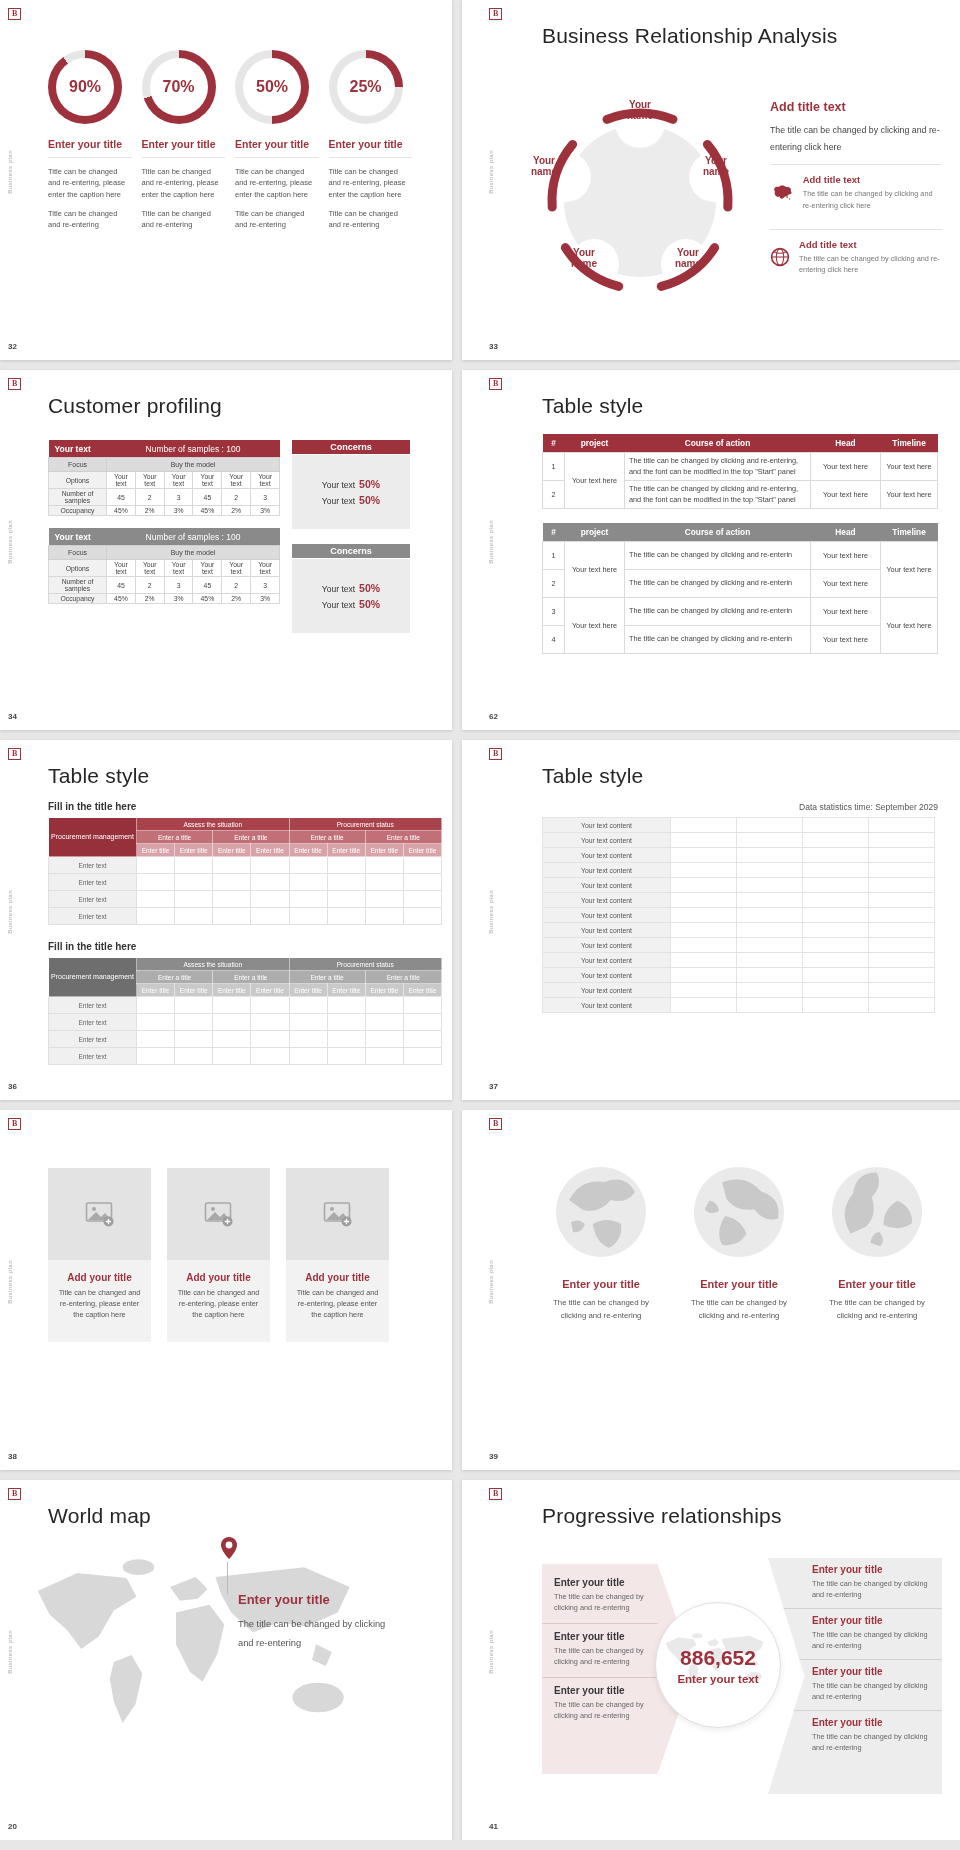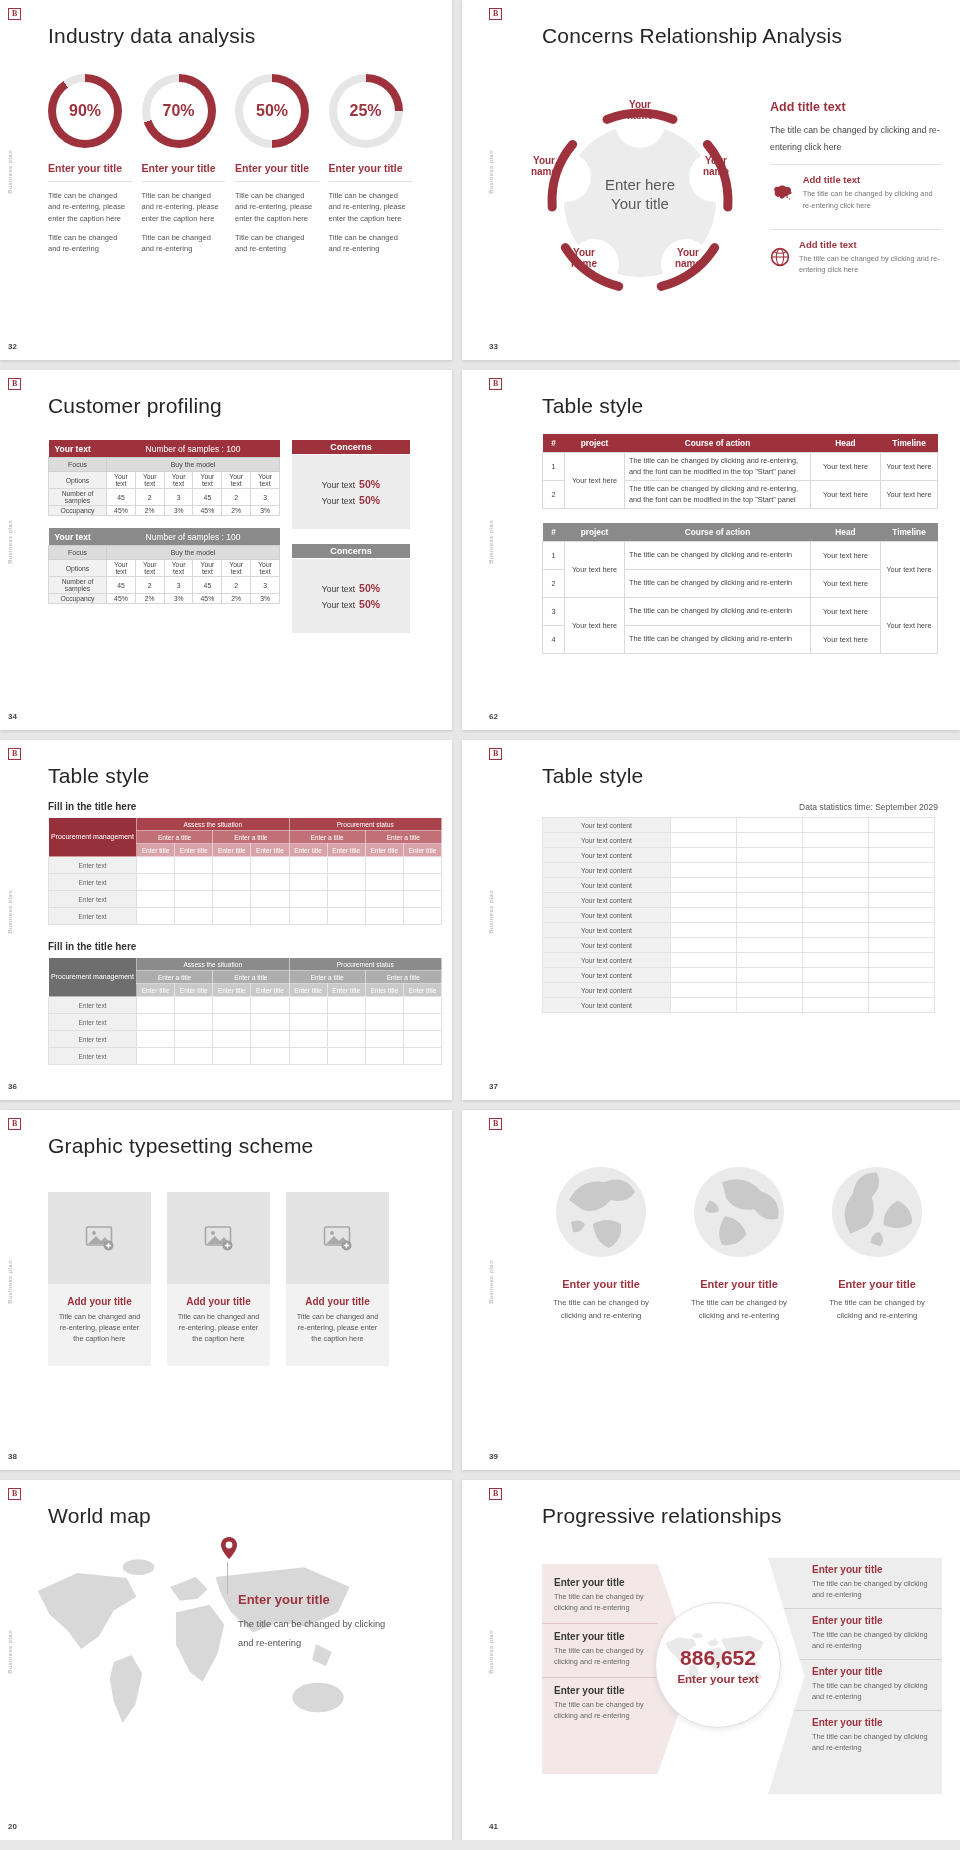--- a/index.html
+++ b/index.html
@@ -144,7 +144,6 @@
     <span class="vtext">Business plan</span>
     <span class="num">32</span>
     <div class="main">
-      <div class="stitle">Industry data analysis</div>
       <div class="donut-row">
         <div class="donut-col">
           <div class="donut" style="background: conic-gradient(rgb(157, 50, 61) 0deg, rgb(157, 50, 61) 90%, rgb(230, 230, 230) 90%, rgb(230, 230, 230) 100%);">

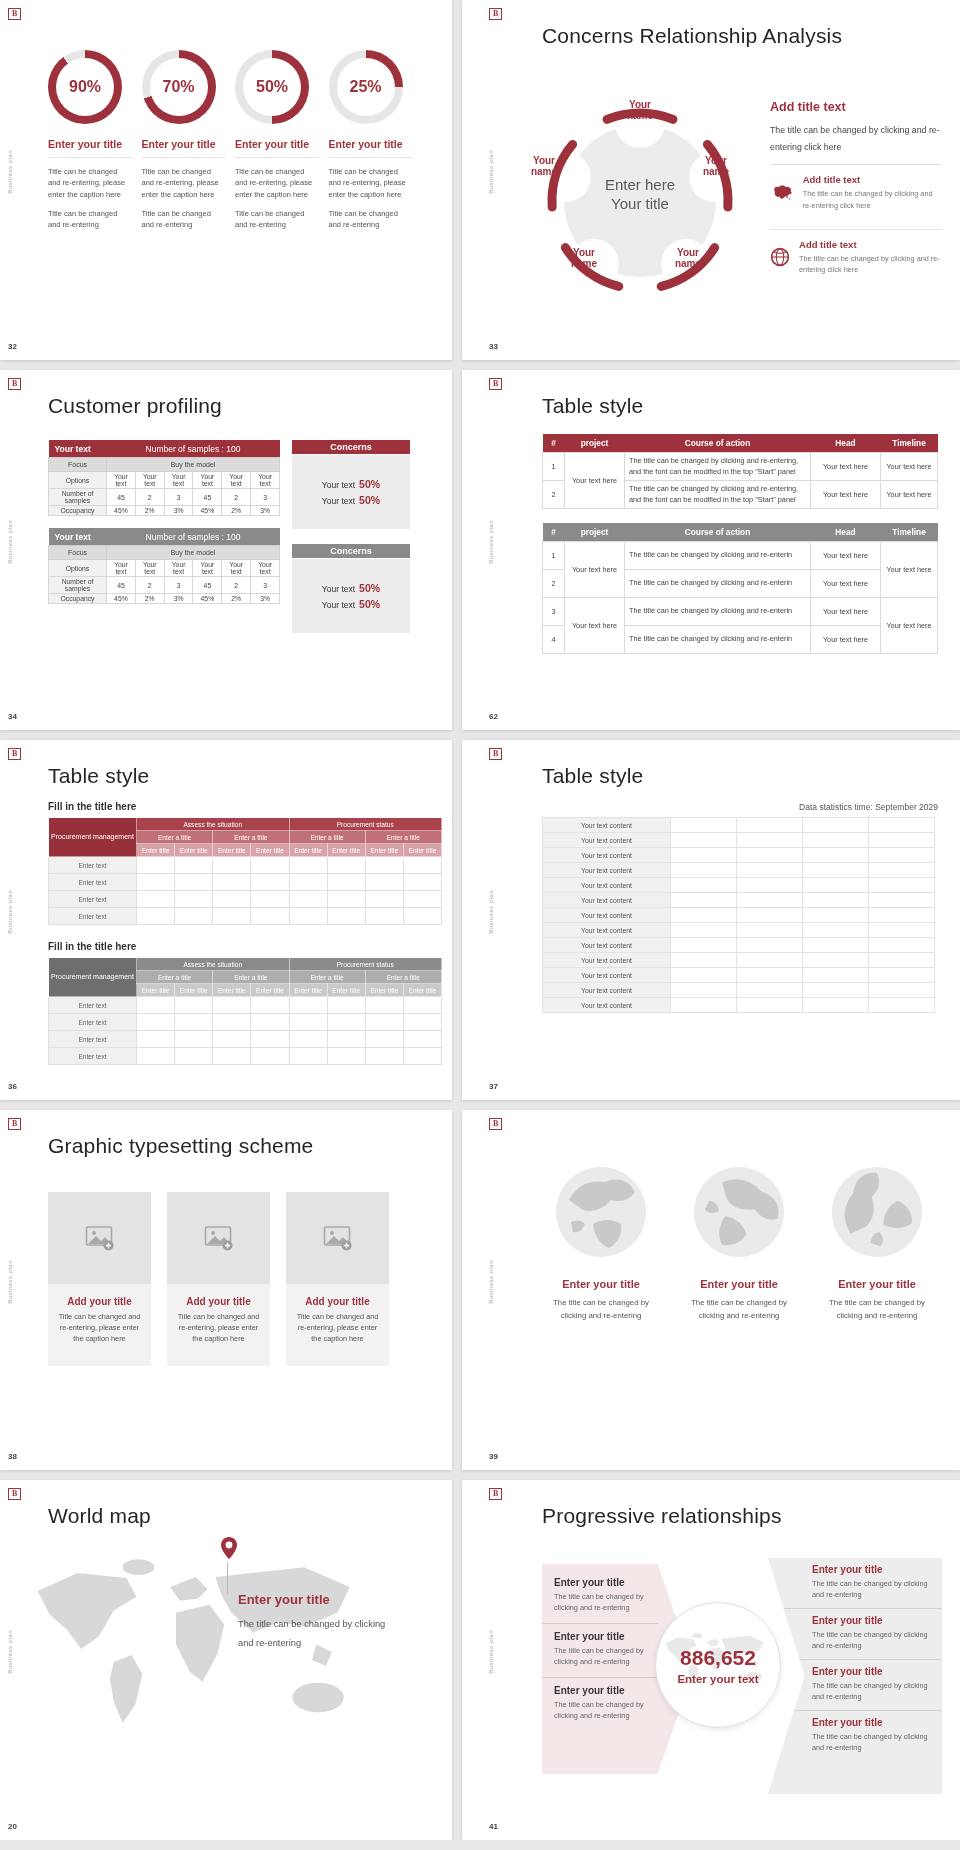--- a/index.html
+++ b/index.html
@@ -186,7 +186,7 @@
     <span class="vtext">Business plan</span>
     <span class="num">33</span>
     <div class="main">
-      <div class="stitle">Concerns Relationship Analysis</div>
+      <div class="stitle">Business Relationship Analysis</div>
     </div>
     <div class="ring-wrap">
       <svg width="220" height="235" viewBox="0 0 220 235">

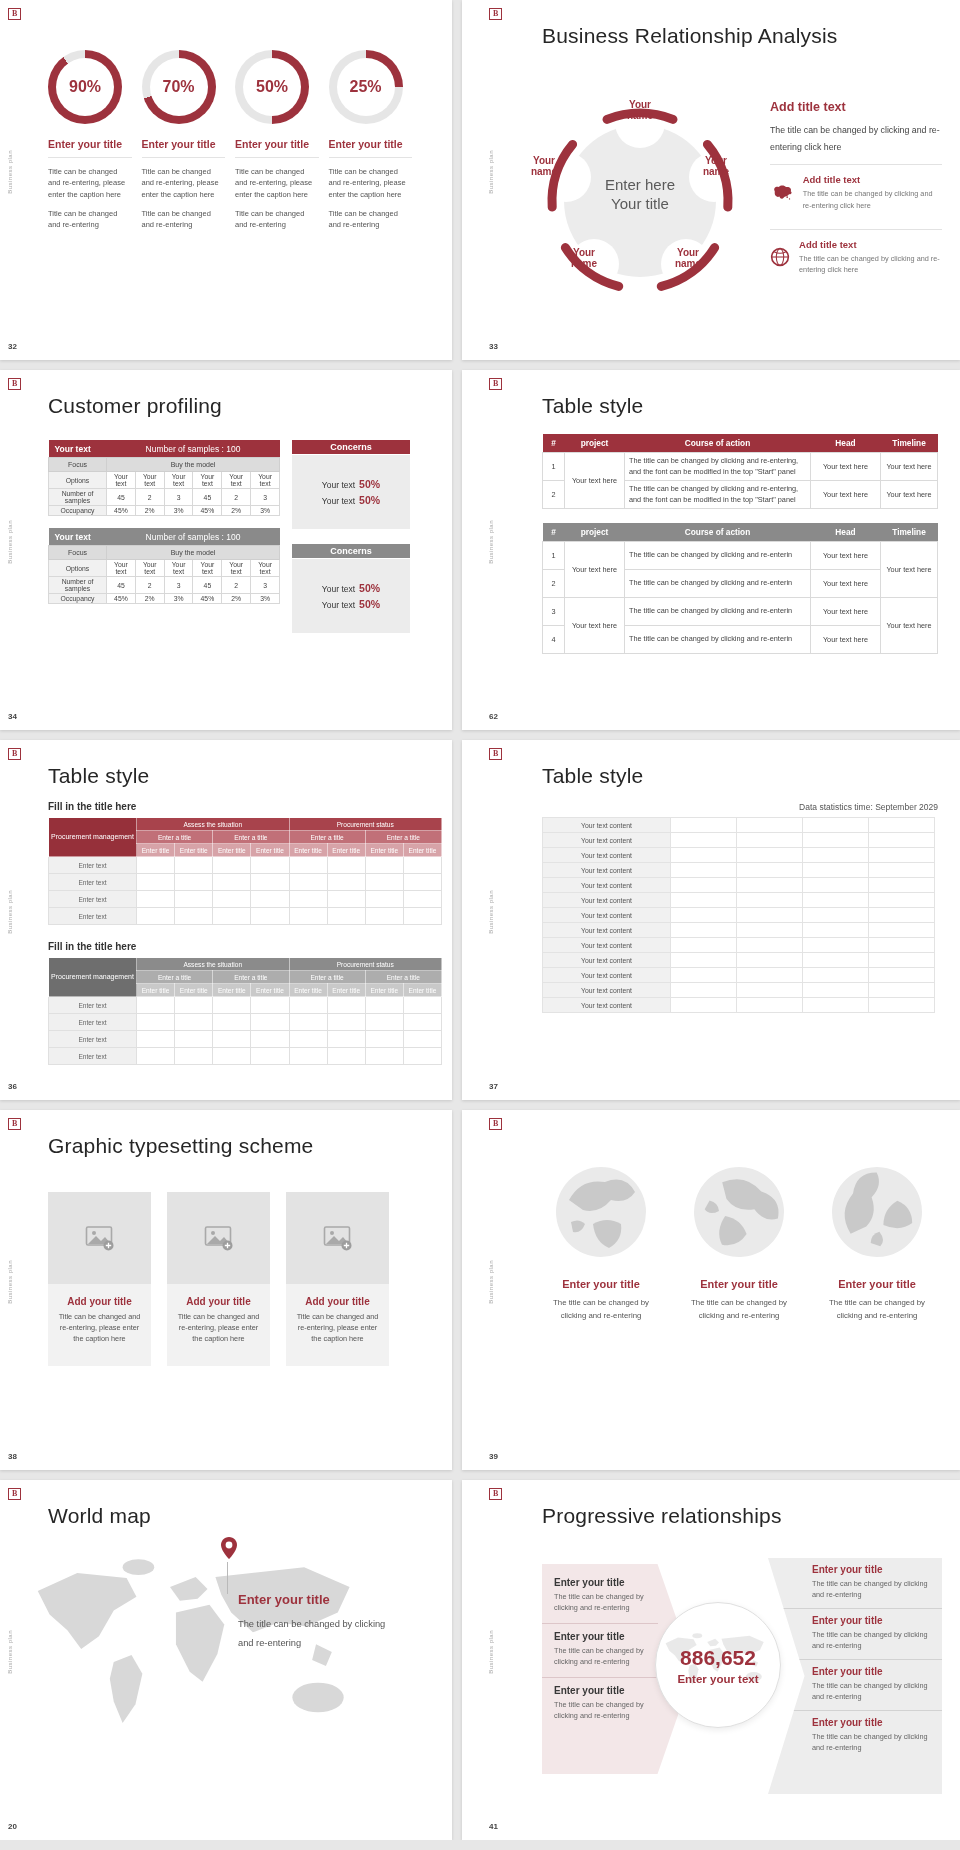--- a/index.html
+++ b/index.html
@@ -209,10 +209,6 @@
       <div class="nname" style="left:162px;top:72px;">Your name</div>
       <div class="nname" style="left:30px;top:164px;">Your name</div>
       <div class="nname" style="left:134px;top:164px;">Your name</div>
-      <div class="center-txt">
-        <div>Enter here</div>
-        <div>Your title</div>
-      </div>
     </div>
     <div class="s33-right">
       <div class="s33-h">Add title text</div>

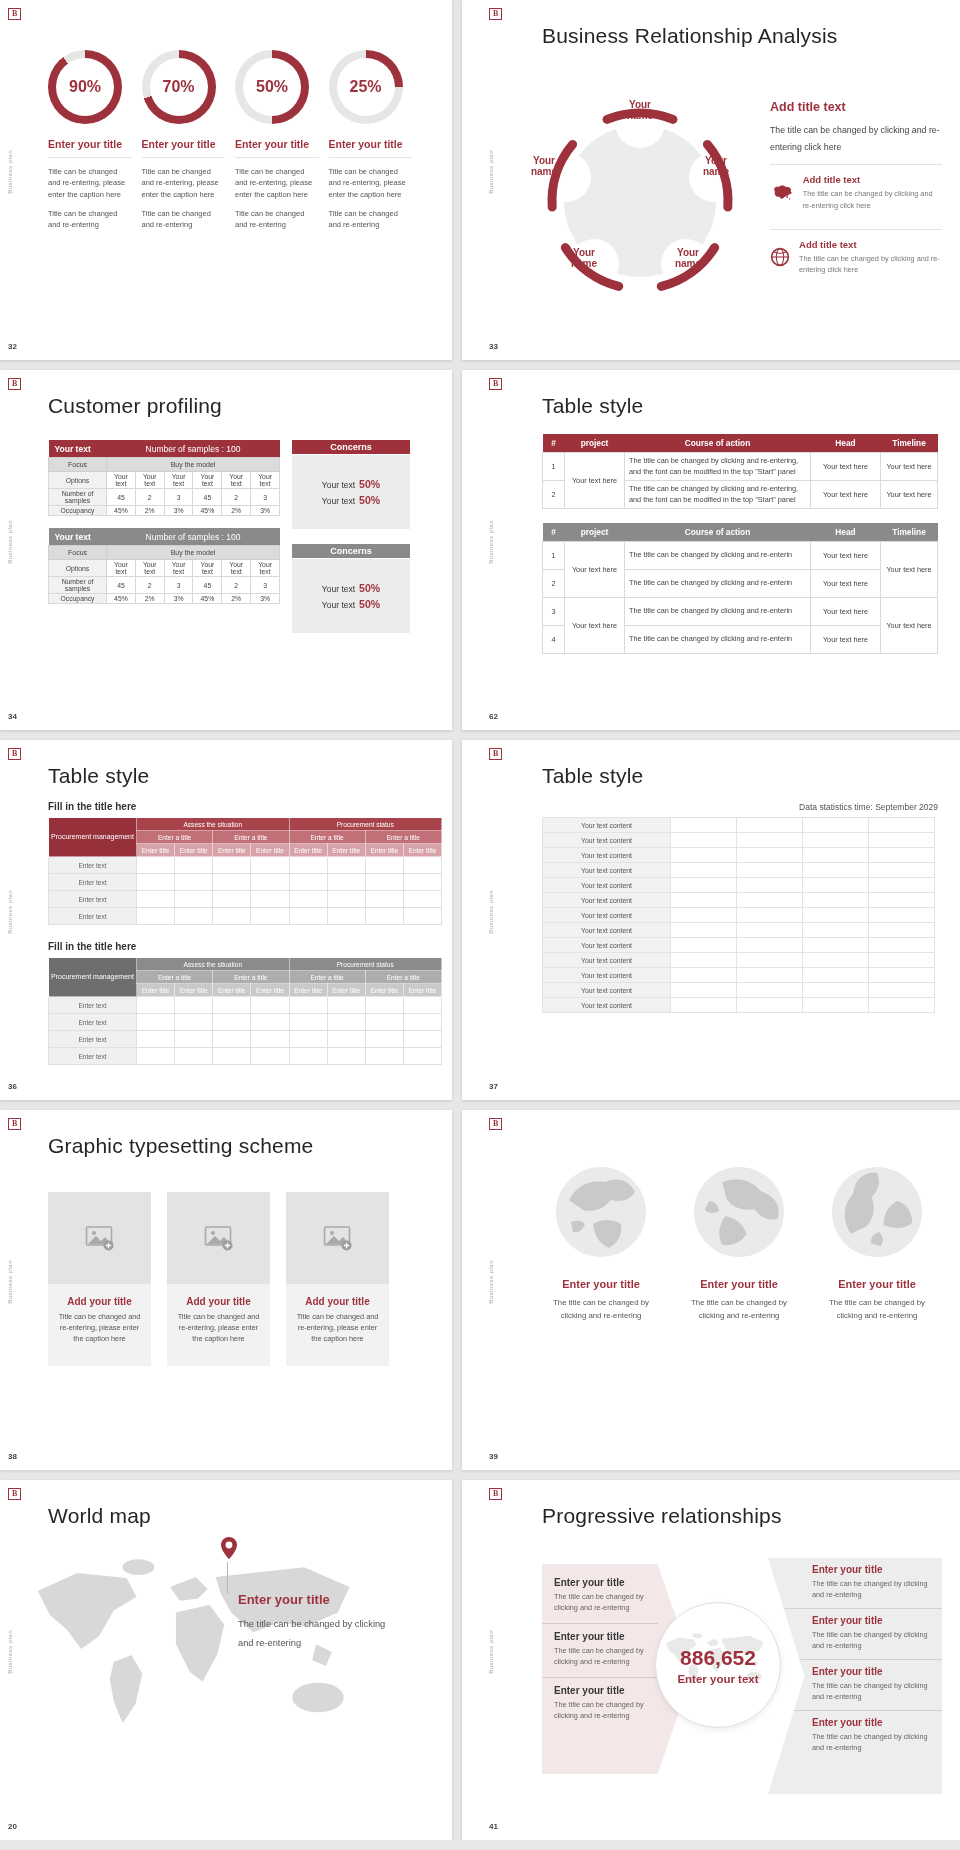--- a/index.html
+++ b/index.html
@@ -718,7 +718,6 @@
     <span class="vtext">Business plan</span>
     <span class="num">38</span>
     <div class="main">
-      <div class="stitle">Graphic typesetting scheme</div>
       <div class="s38-row">
         <div class="s38-col">
           <div class="s38-img">

